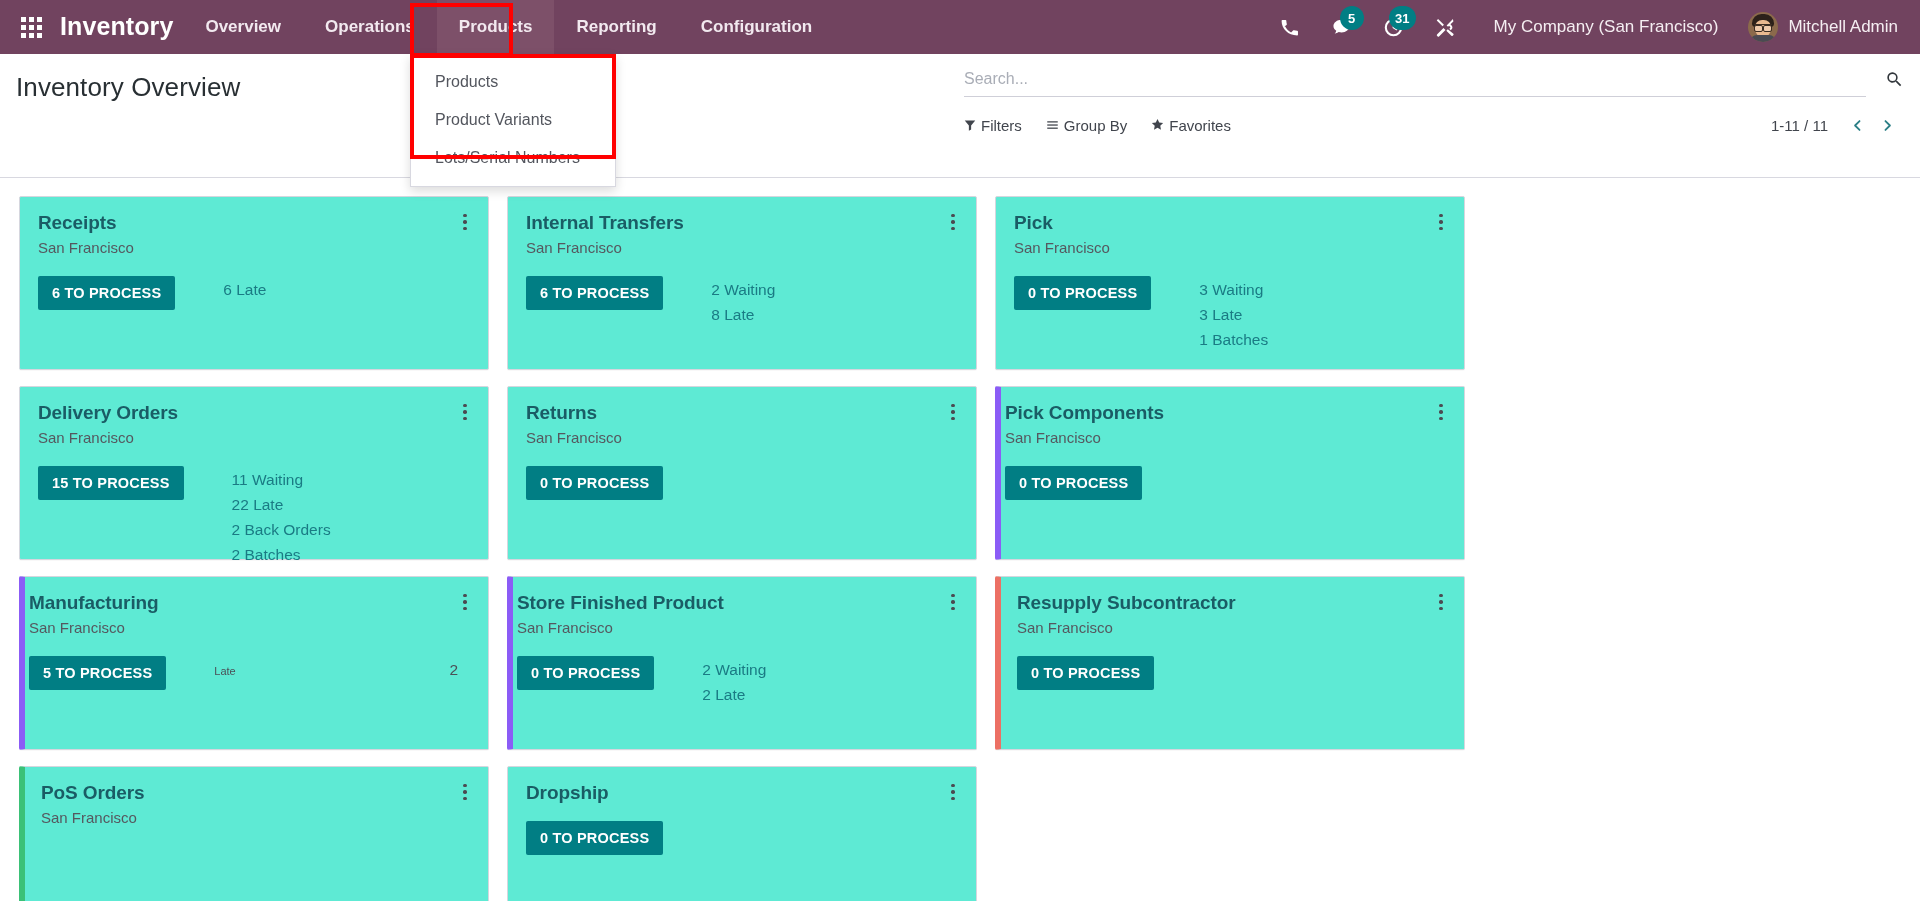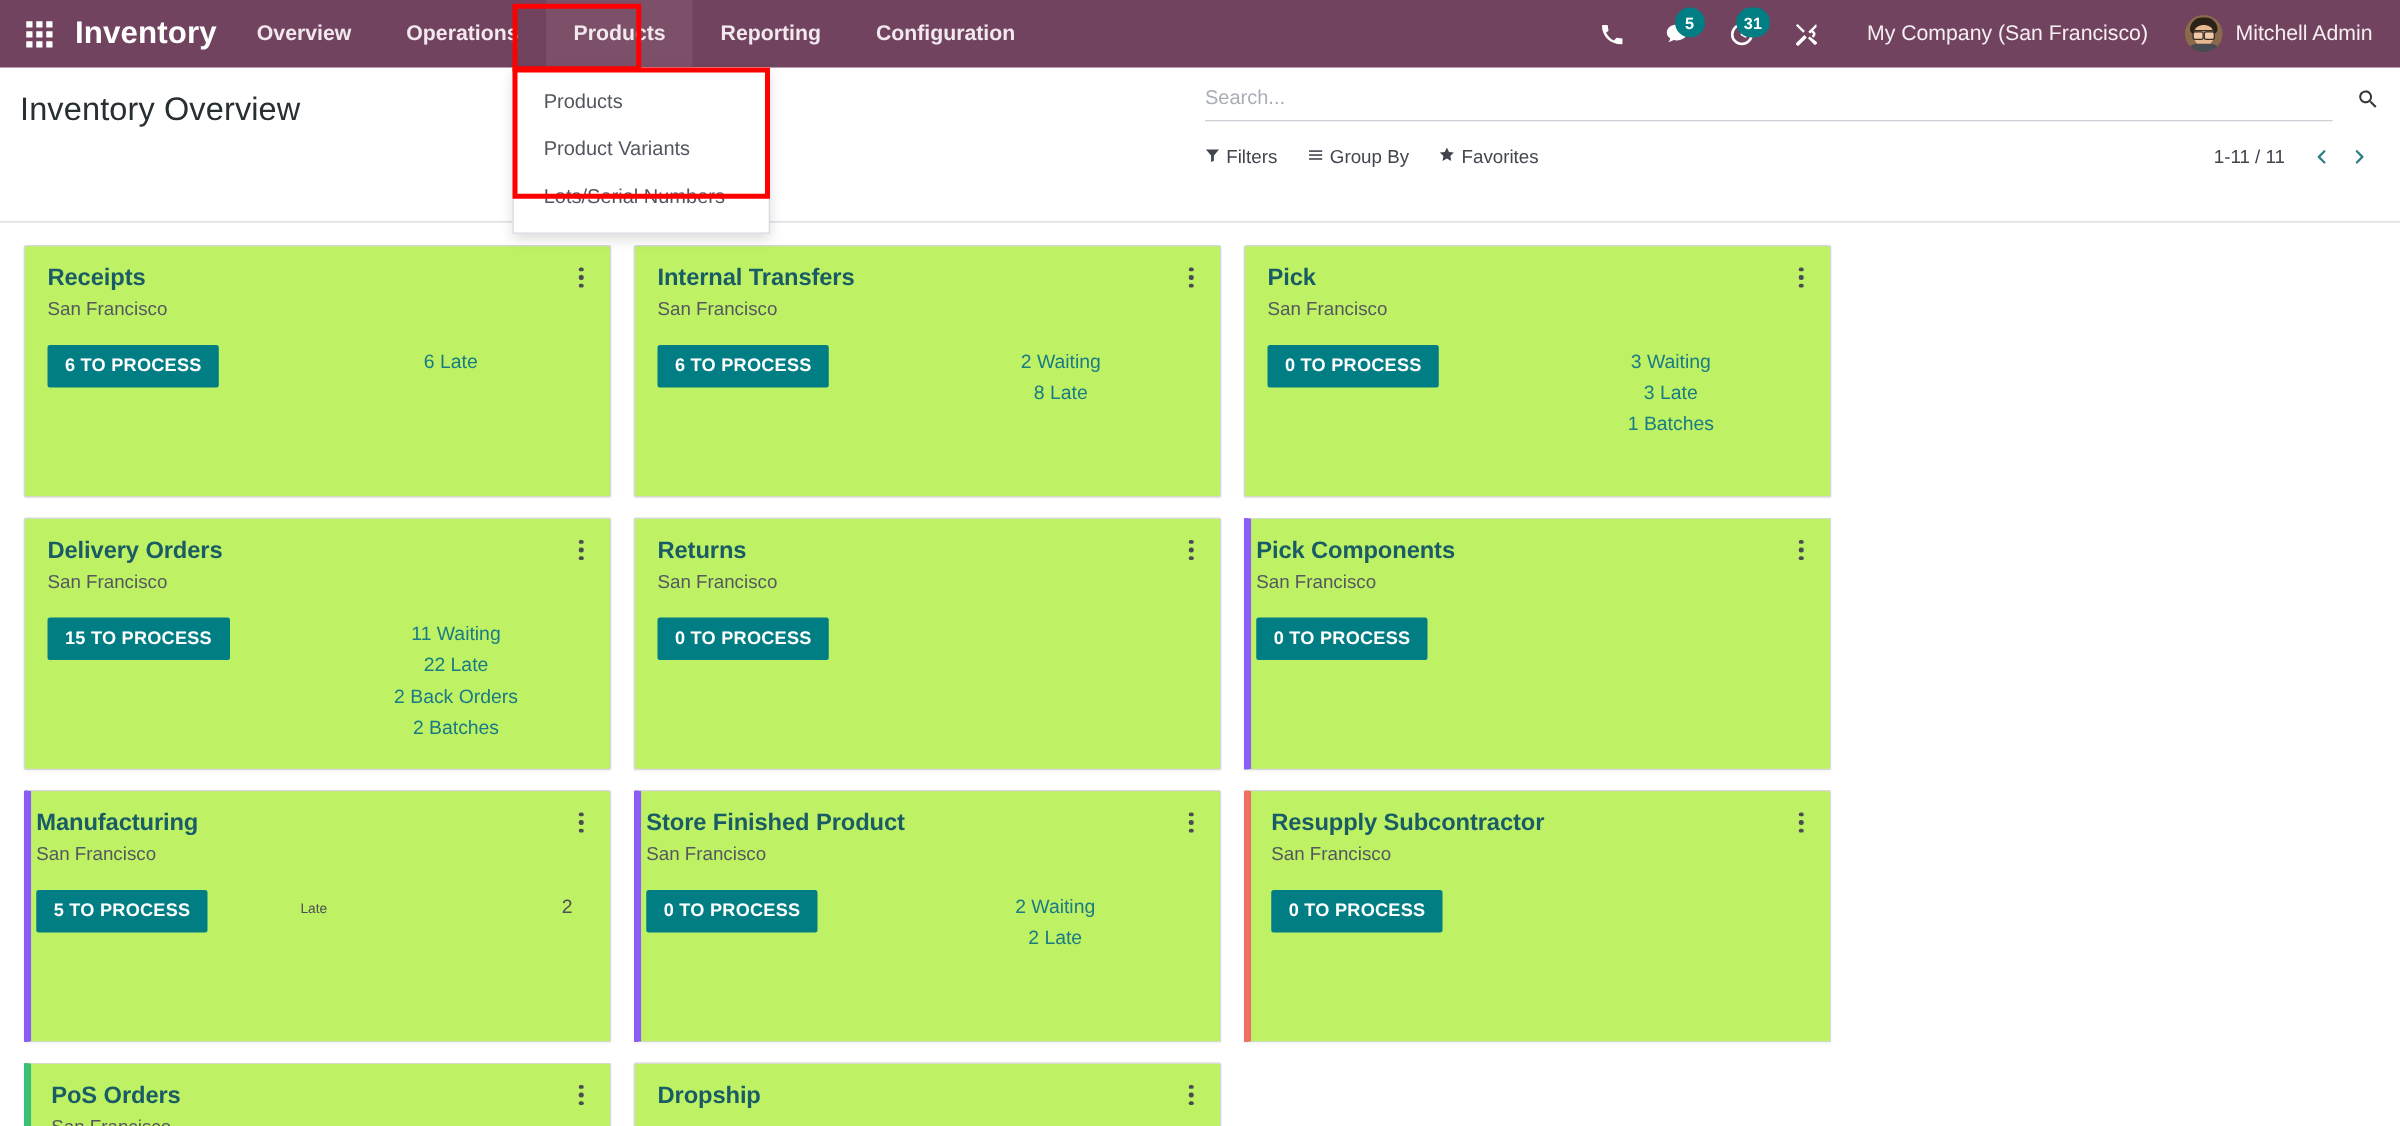--- a/index.html
+++ b/index.html
@@ -232,9 +232,9 @@
   }
   .card {
     width: 470px;
-    height: 202px;
+    height: 174px;
     margin: 8px 9px;
-    background: #bef264;
+    background: #5eead4;
     border: 1px solid #d6d6de;
     border-radius: 2px;
     position: relative;

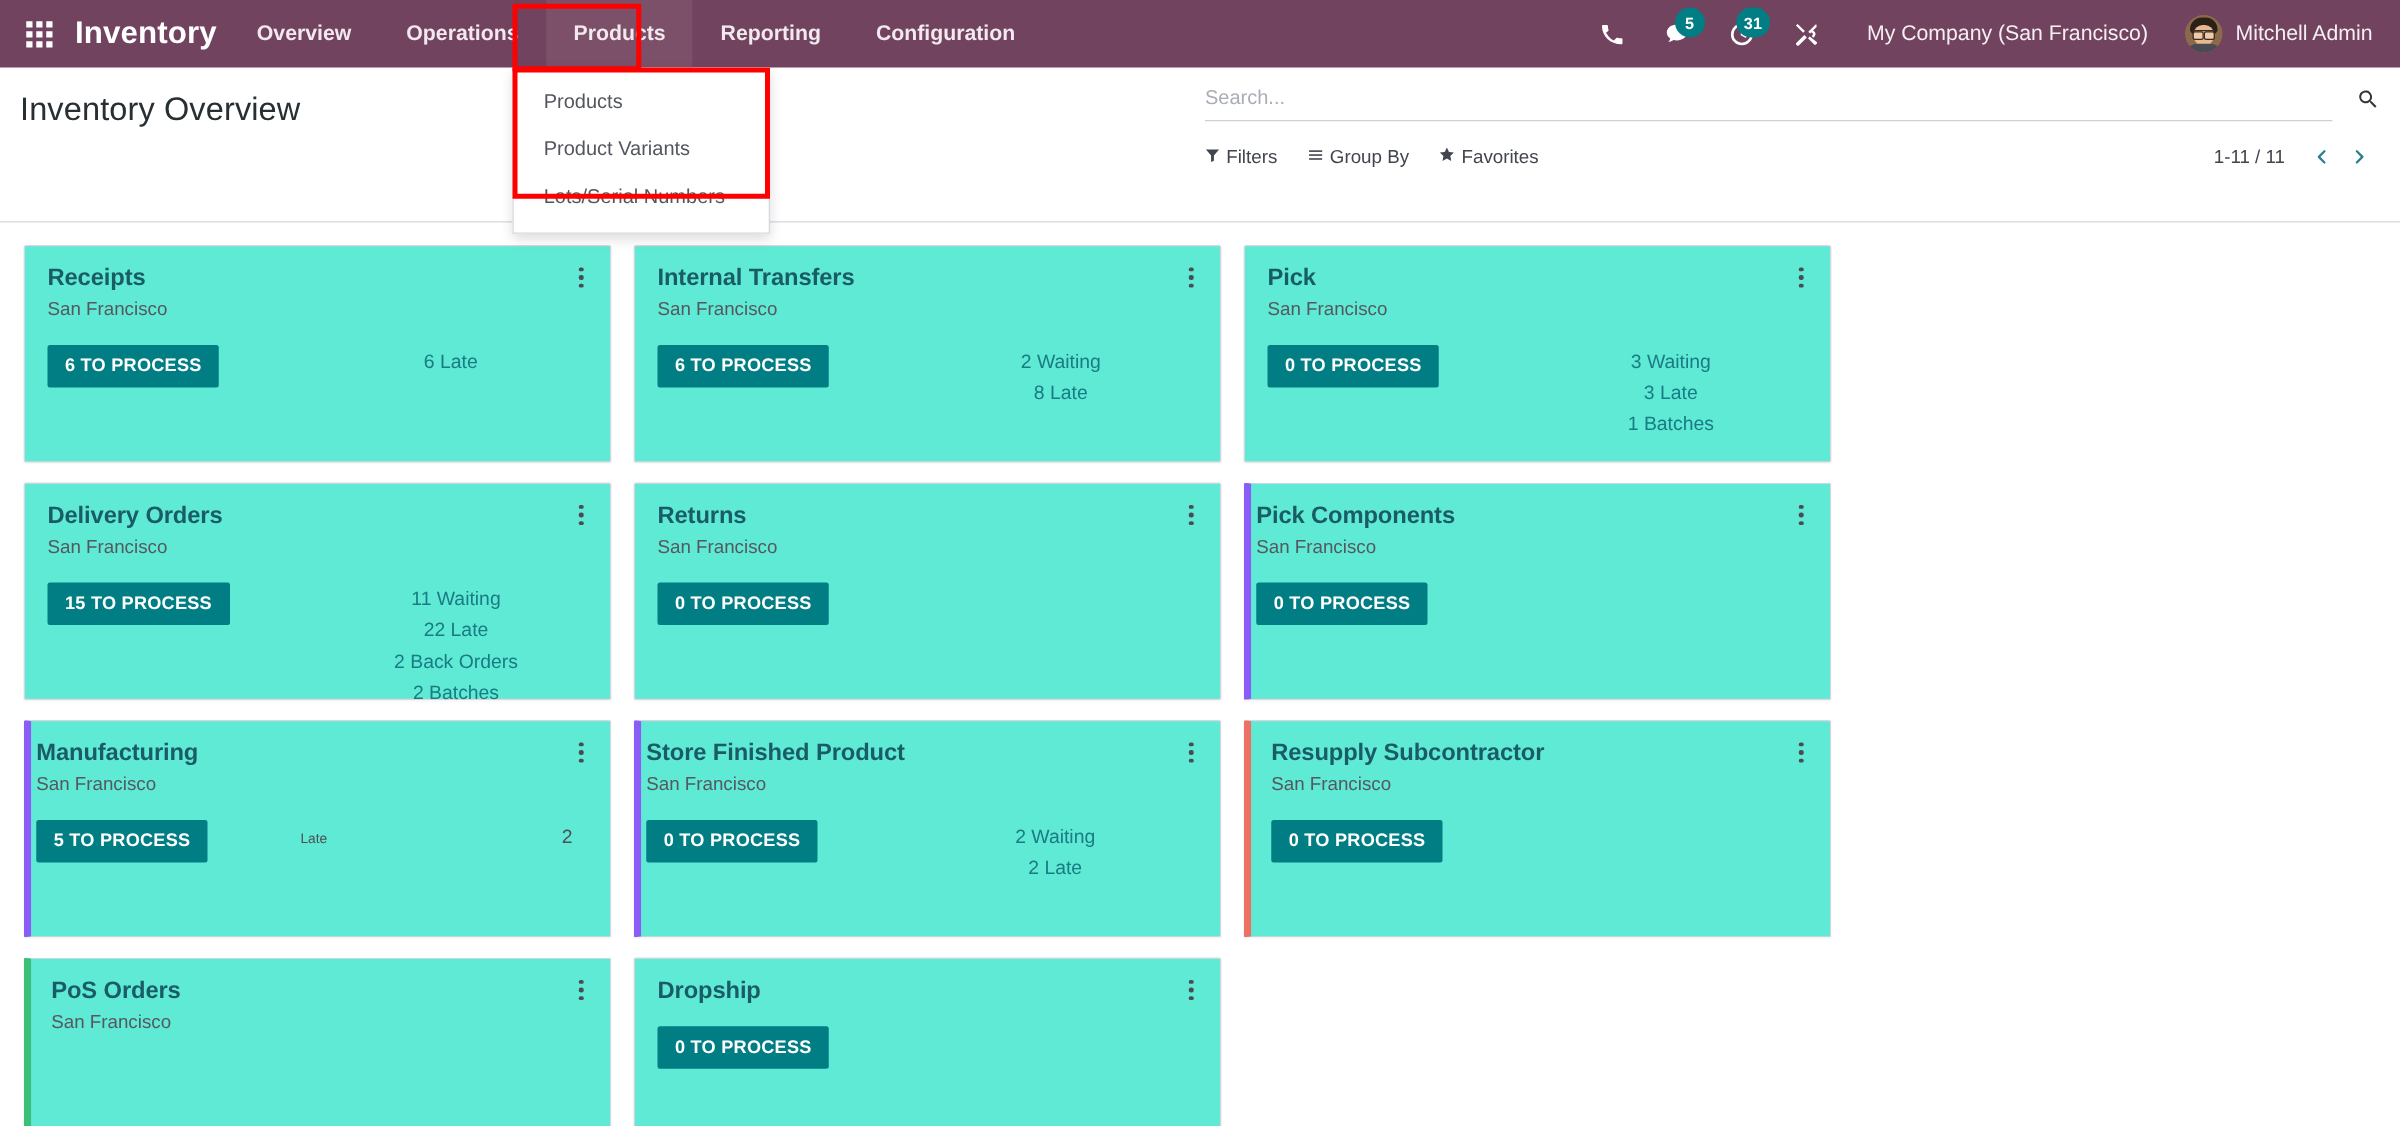--- a/index.html
+++ b/index.html
@@ -289,13 +289,12 @@
     font-family: "Liberation Sans", sans-serif;
   }
   .stats {
-    margin-left: 74px;
+    margin-left: 48px;
     padding-top: 2px;
     display: flex;
     flex-direction: column;
     gap: 1px;
     flex: 1;
-    text-align: center;
   }
   .stat-link {
     font-size: 15.5px;

